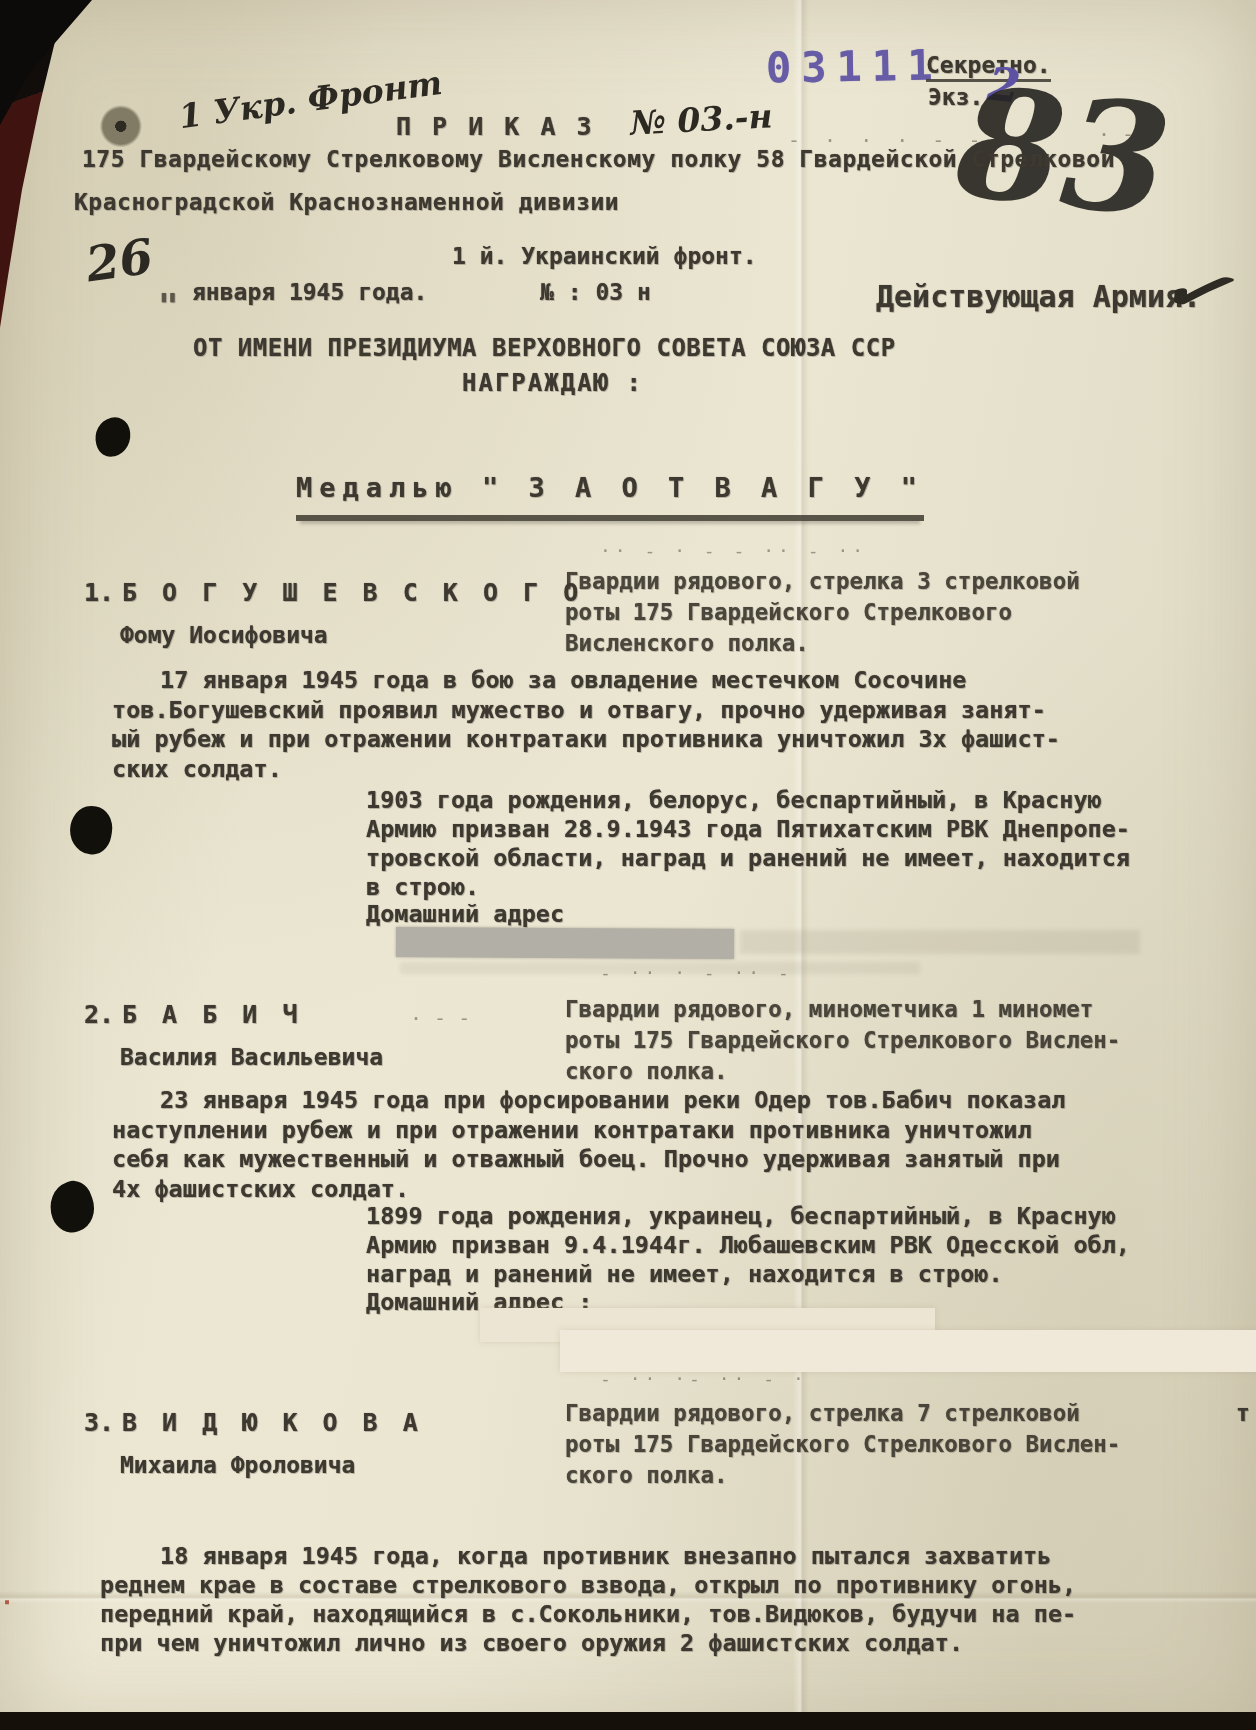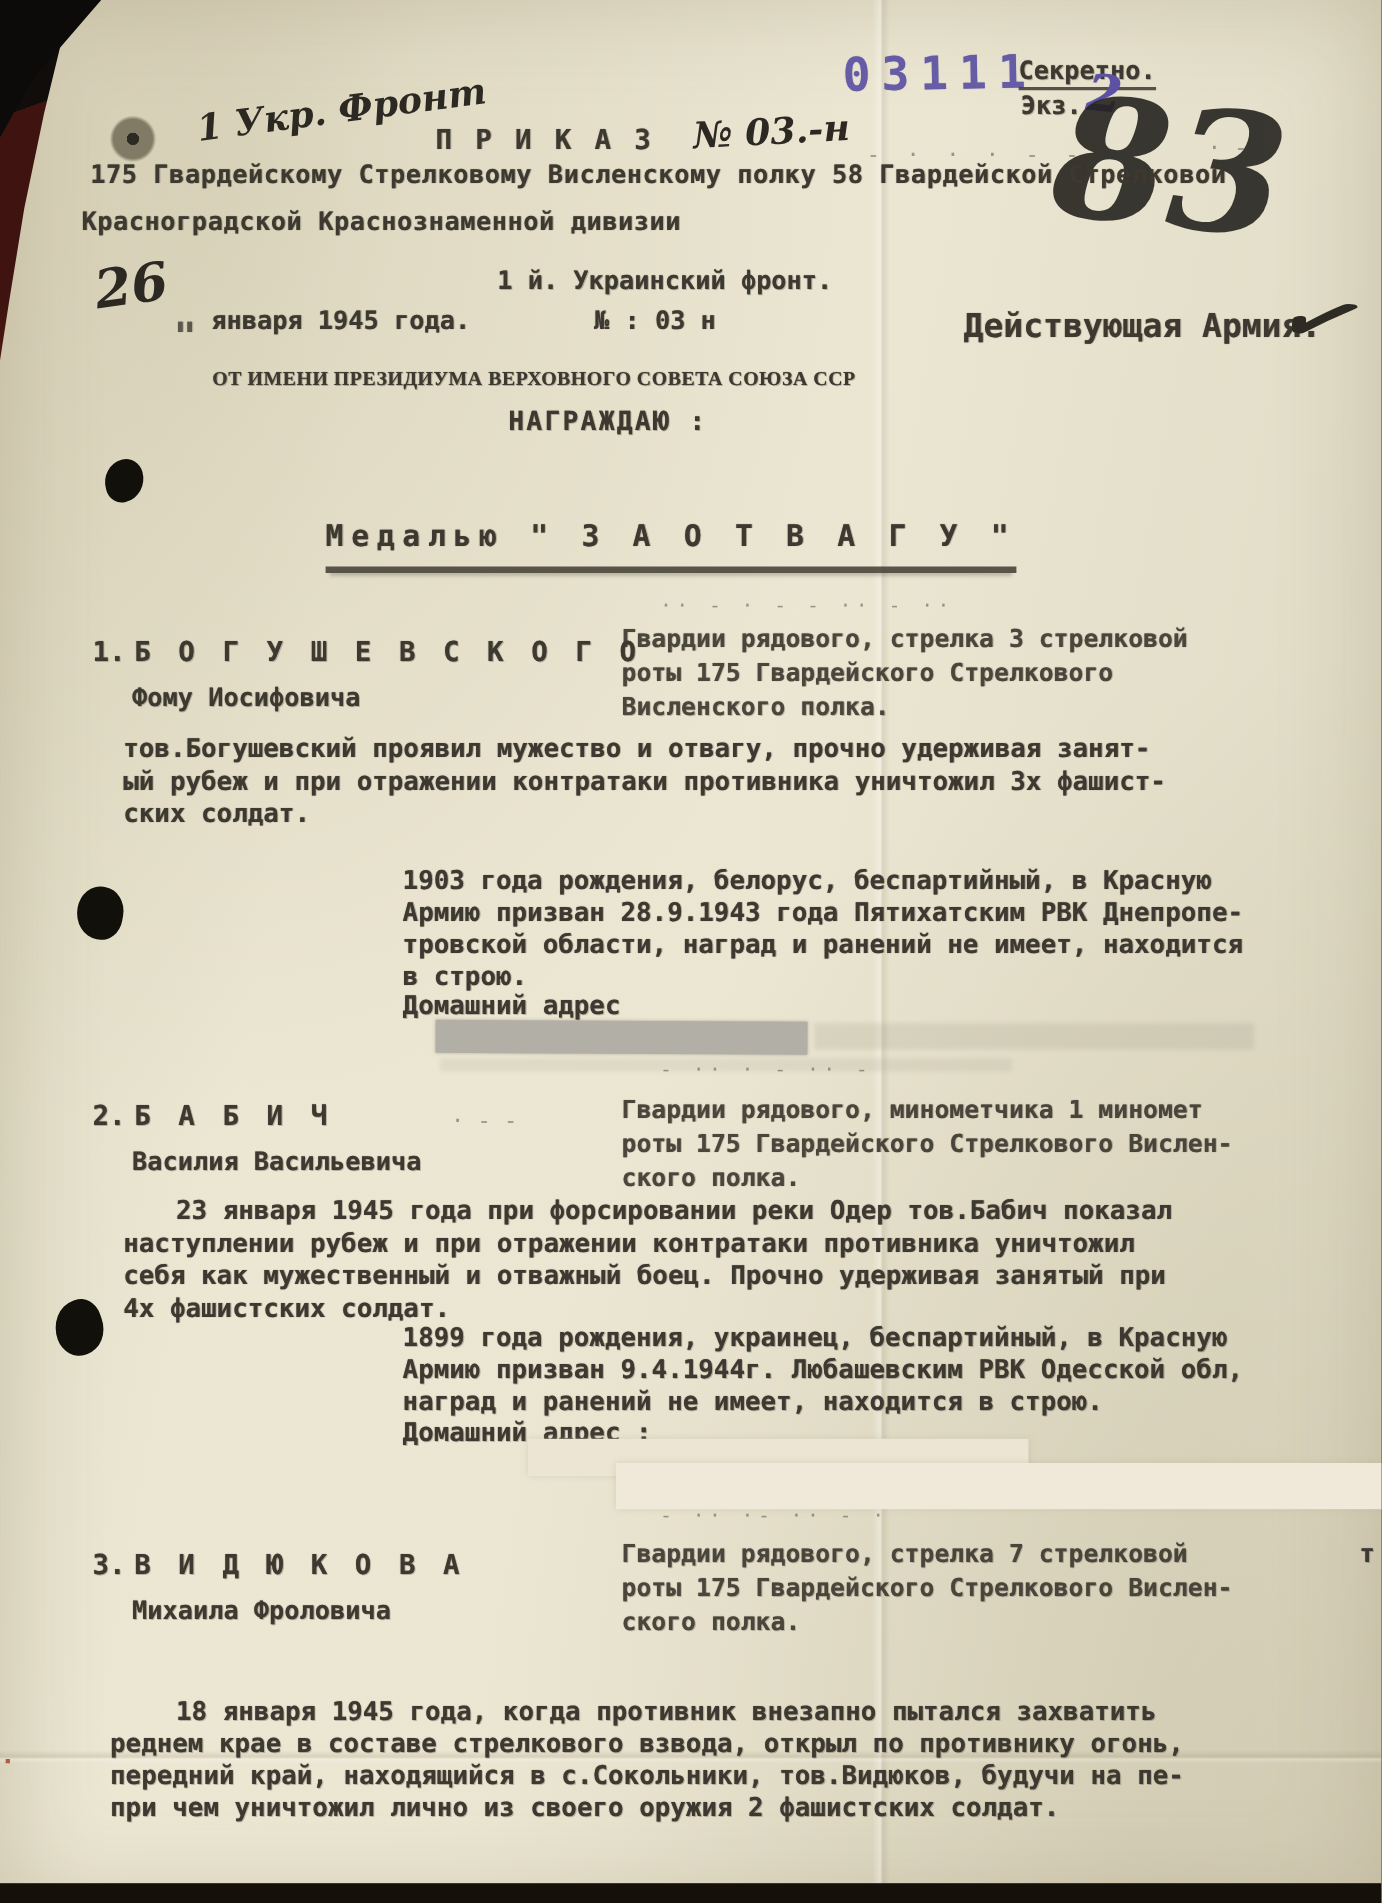--- a/index.html
+++ b/index.html
@@ -65,7 +65,7 @@
   <div class="abs t" style="left:876px;top:279px;font-size:30px;">Действующая Армия.</div>
   <div class="abs hw" style="left:1168px;top:252px;font-size:64px;transform:rotate(12deg) scaleX(1.35);color:#2e2b24;">✓</div>
 
-  <div class="abs t" style="left:193px;top:334px;font-size:18px;letter-spacing:.5px;font-family:Liberation Serif, serif;">ОТ ИМЕНИ ПРЕЗИДИУМА ВЕРХОВНОГО СОВЕТА СОЮЗА ССР</div>
+  <div class="abs t" style="left:193px;top:334px;font-size:24px;letter-spacing:.5px;">ОТ ИМЕНИ ПРЕЗИДИУМА ВЕРХОВНОГО СОВЕТА СОЮЗА ССР</div>
   <div class="abs t" style="left:462px;top:369px;font-size:24px;letter-spacing:2px;">НАГРАЖДАЮ :</div>
   <div class="abs t underline-thick" style="left:296px;top:472px;font-size:27px;letter-spacing:7px;">Медалью " З А  О Т В А Г У "</div>
 

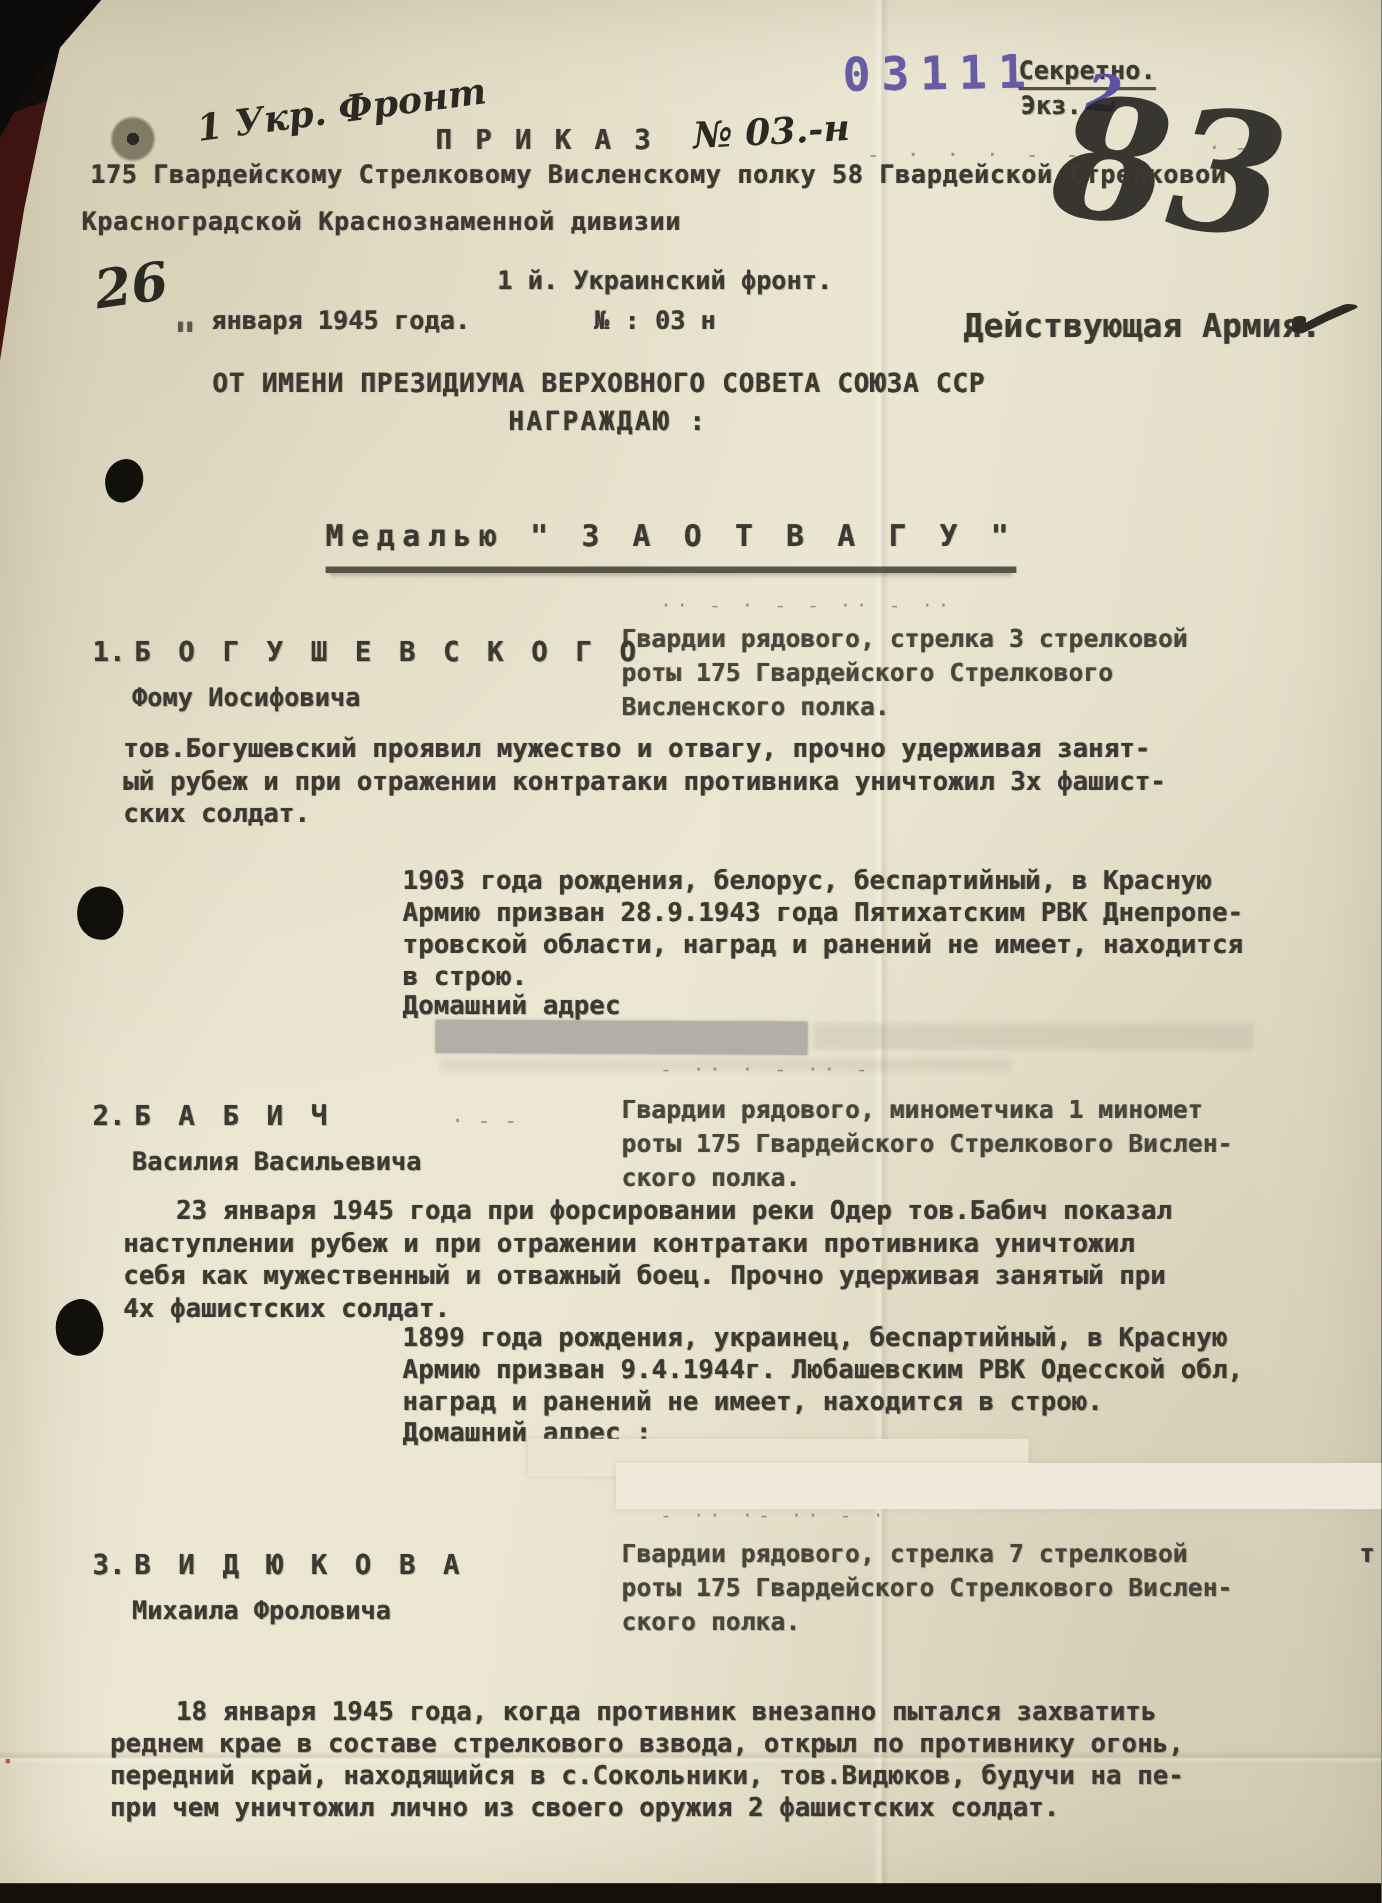--- a/index.html
+++ b/index.html
@@ -78,6 +78,7 @@
     <div class="t">Висленского полка.</div>
   </div>
   <div class="abs para" style="left:112px;top:666px;font-size:23.5px;line-height:29.5px;">
+    <div class="t" style="padding-left:48px;">17 января 1945 года в бою за овладение местечком Сосочине</div>
     <div class="t">тов.Богушевский проявил мужество и отвагу, прочно удерживая занят-</div>
     <div class="t">ый рубеж и при отражении контратаки противника уничтожил 3х фашист-</div>
     <div class="t">ских солдат.</div>

